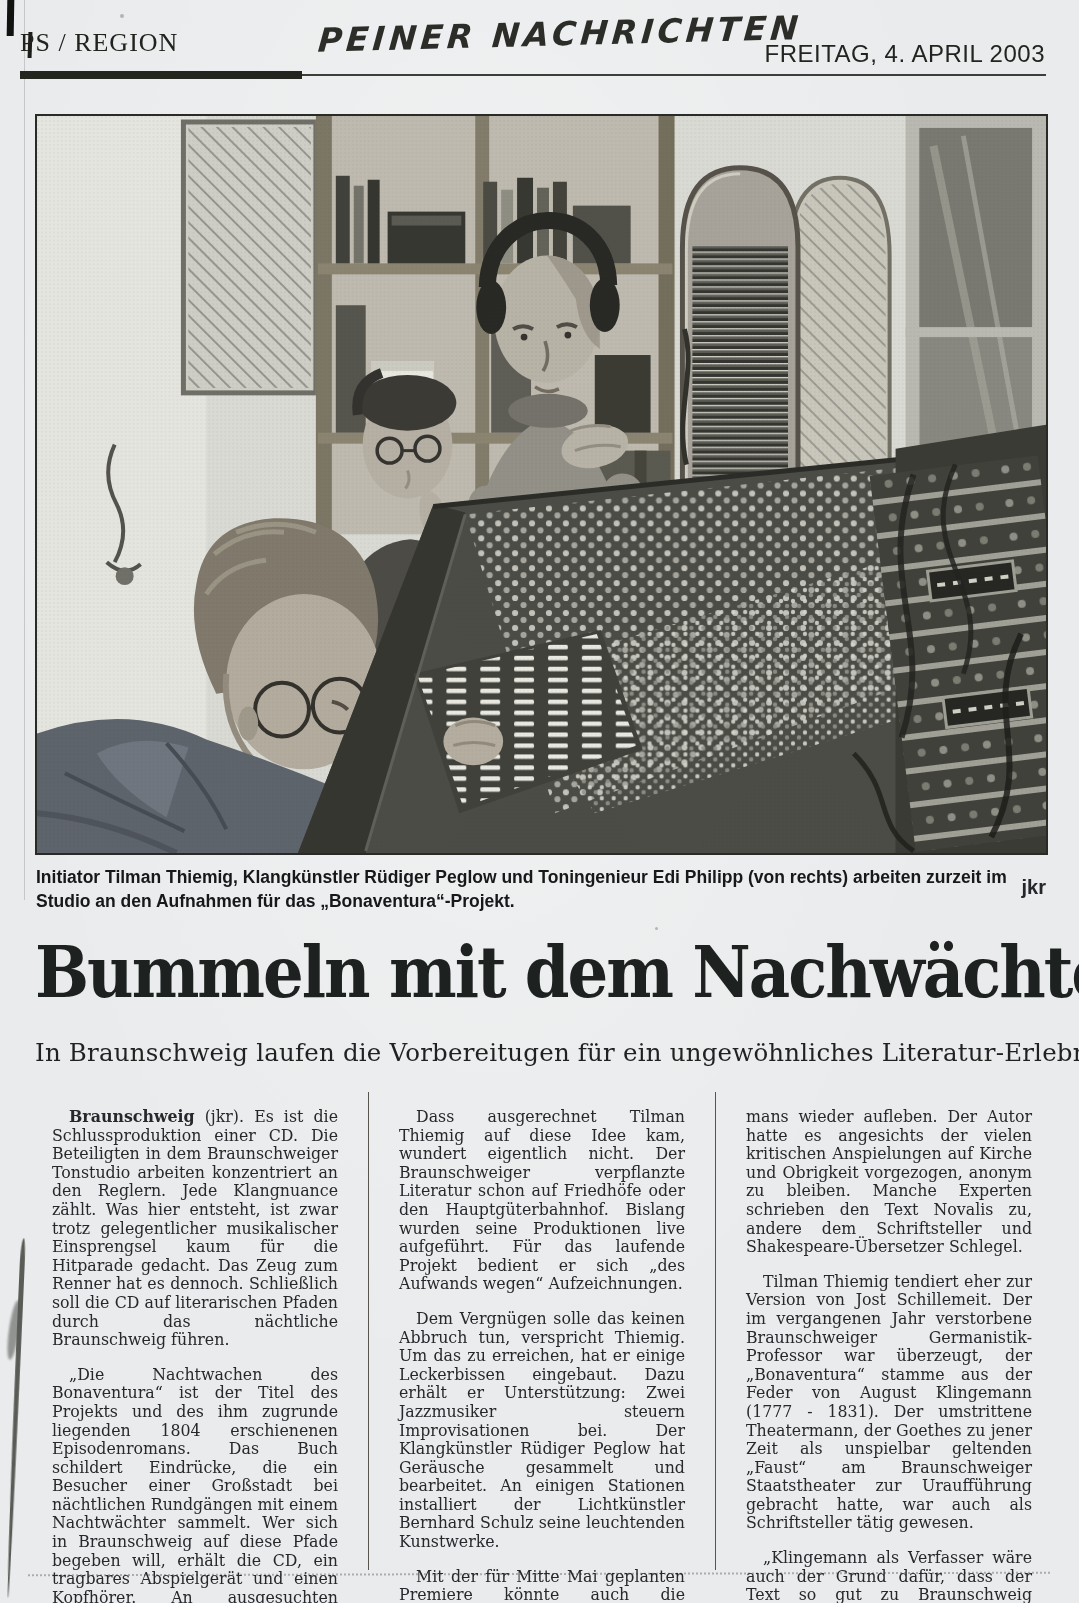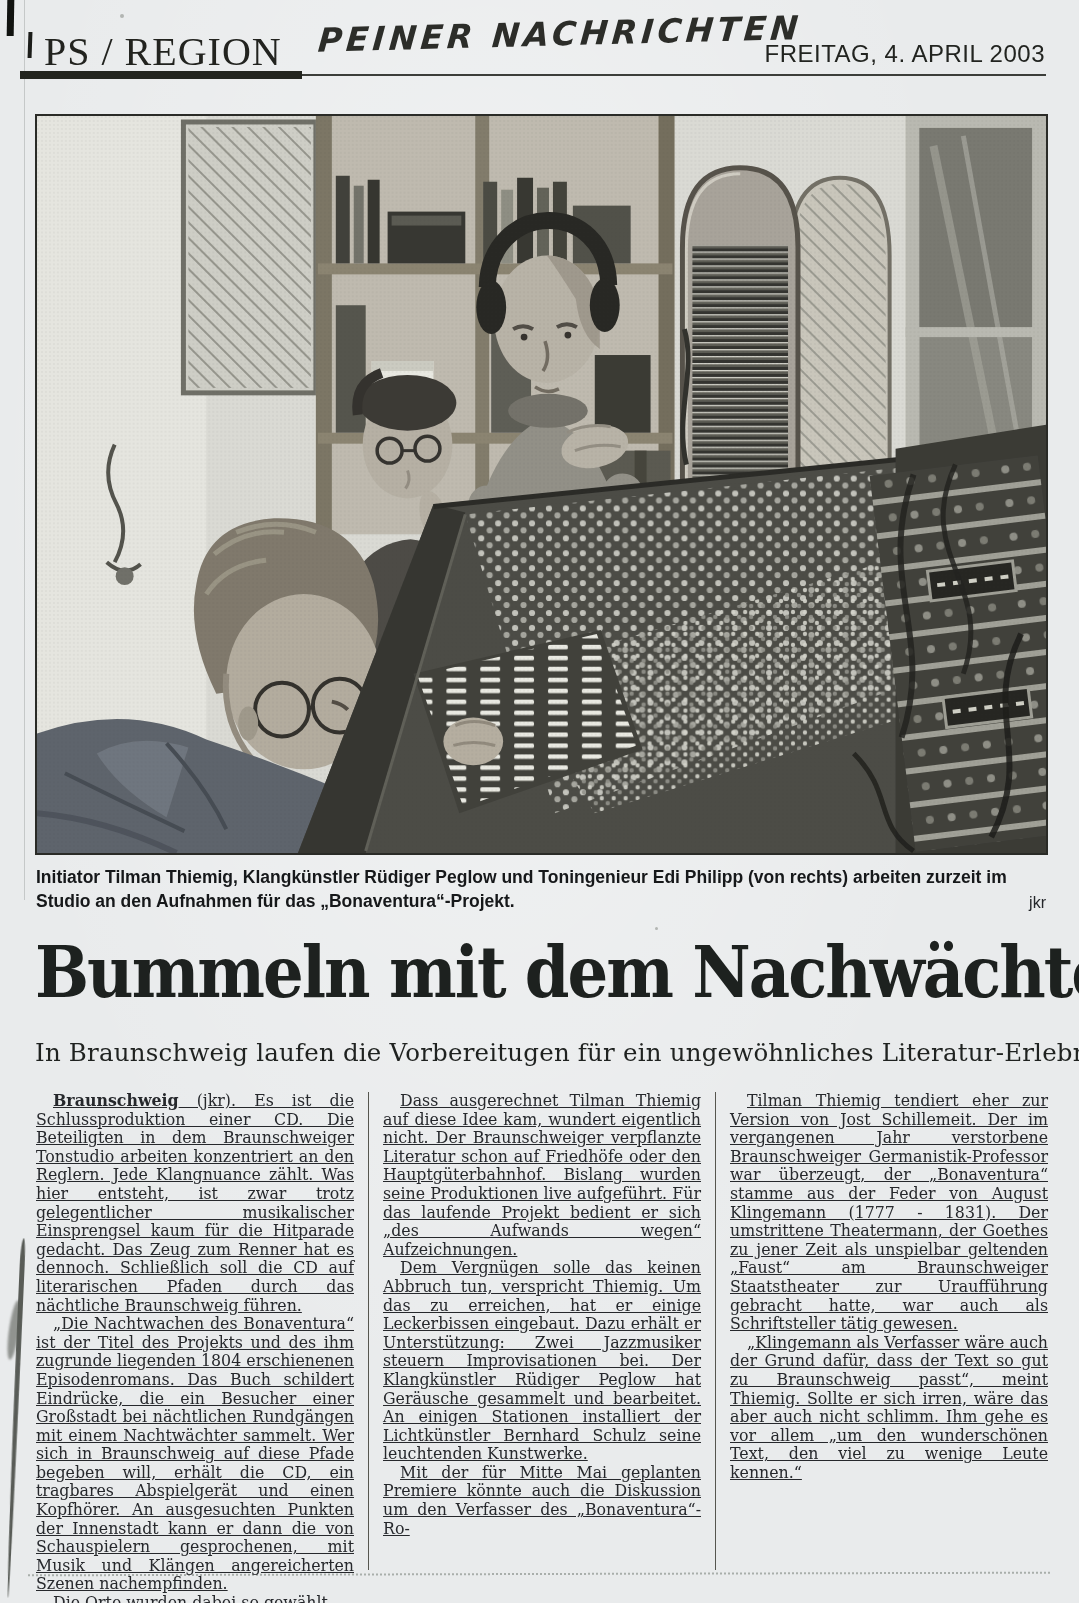--- a/index.html
+++ b/index.html
@@ -20,9 +20,9 @@
 
   
   .section-label{
-    position:absolute;left:44px;top:28px;
+    position:absolute;left:20px;top:28px;
     font-family:"Liberation Serif", serif;
-    font-size:40px;letter-spacing:1px;color:#22231f;
+    font-size:26px;letter-spacing:1px;color:#22231f;
   }
   .cut-char{
     position:absolute;left:28px;top:32px;width:4px;height:26px;

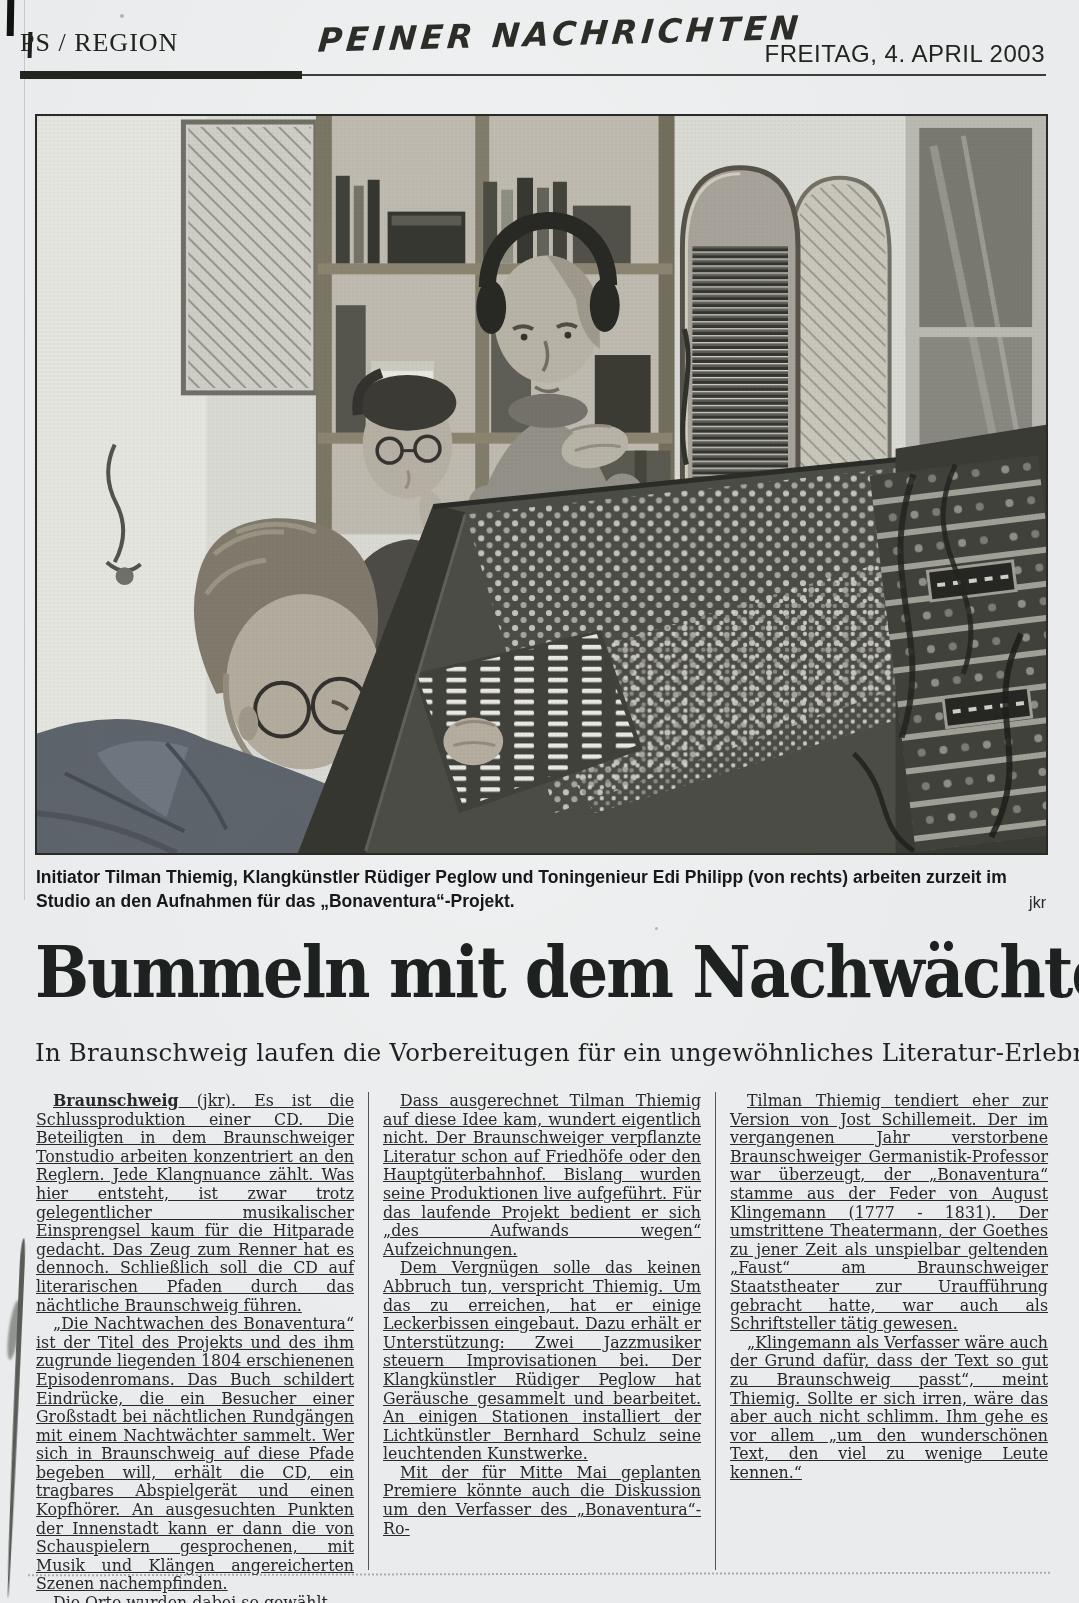--- a/index.html
+++ b/index.html
@@ -64,8 +64,8 @@
     font-weight:bold;font-size:17.5px;line-height:1.35;color:#16181a;
   }
   .caption .credit{
-    position:absolute;right:2px;bottom:0;
-    font-weight:normal;font-size:16px;color:#24262a;
+    position:absolute;right:2px;bottom:12px;
+    font-weight:bold;font-size:20px;color:#24262a;
   }
 
   

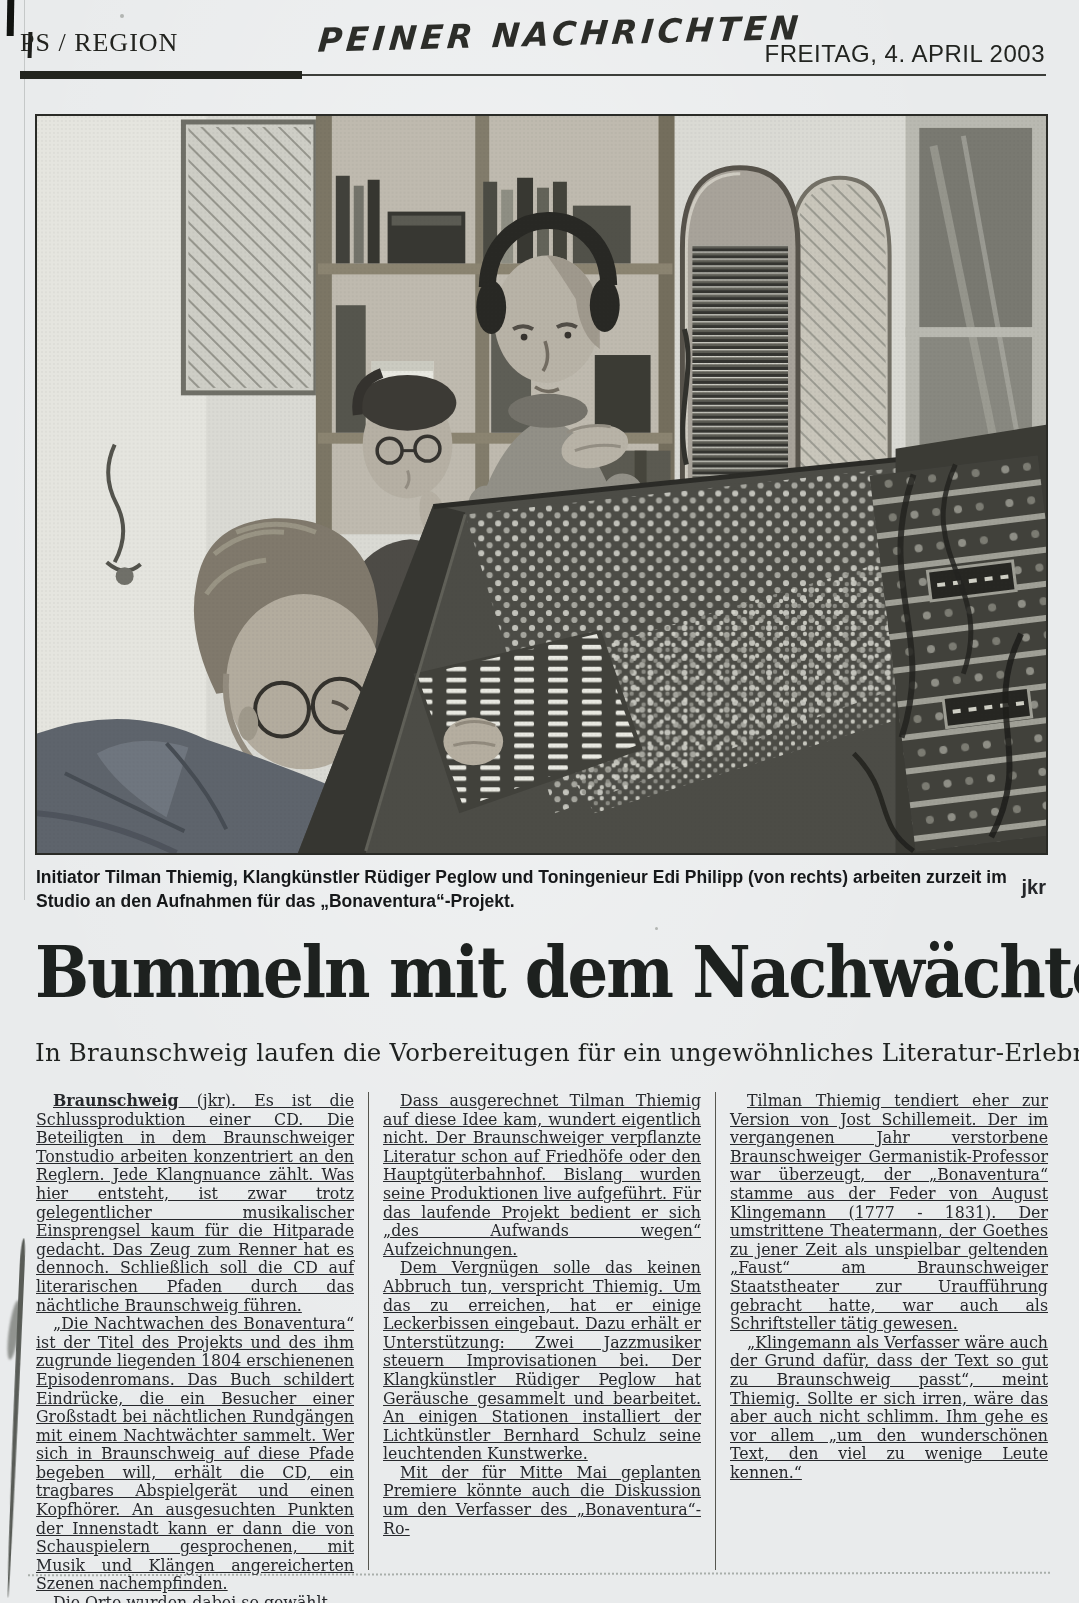--- a/index.html
+++ b/index.html
@@ -102,7 +102,7 @@
     border-left:1px solid #56564f;
     margin-left:14px;padding-left:14px;
   }
-  .col p{margin:0;text-decoration:underline;}
+  .col p{margin:16px;}
   .col p.indent{text-indent:17px;}
   .col b{font-weight:bold;}
 

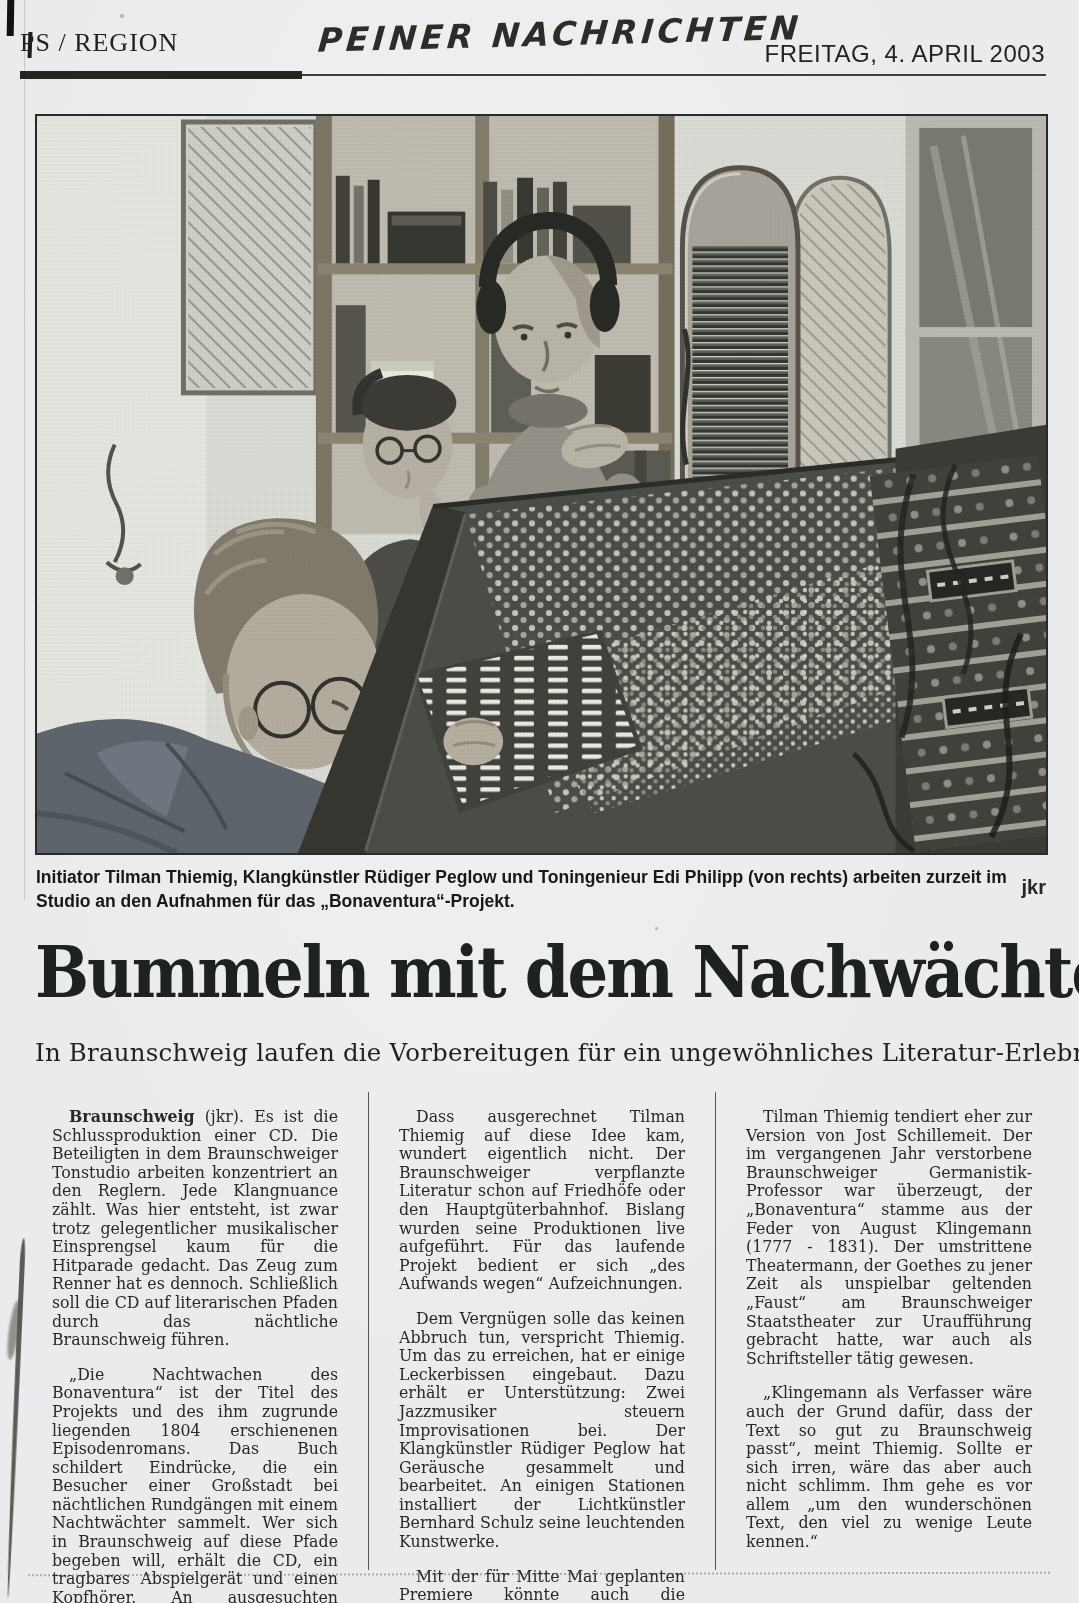--- a/index.html
+++ b/index.html
@@ -372,6 +372,7 @@
         <p class="para indent">Mit der für Mitte Mai geplanten Premiere könnte auch die Diskussion um den Verfasser des „Bonaventura“-Ro-</p>
       </div>
     <div class="col" lang="de">
+        <p class="para">mans wieder aufleben. Der Autor hatte es angesichts der vielen kritischen Anspielungen auf Kirche und Obrigkeit vorgezogen, anonym zu bleiben. Manche Experten schrieben den Text Novalis zu, andere dem Schriftsteller und Shakespeare-Übersetzer Schlegel.</p>
         <p class="para indent">Tilman Thiemig tendiert eher zur Version von Jost Schillemeit. Der im vergangenen Jahr verstorbene Braunschweiger Germanistik-Professor war überzeugt, der „Bonaventura“ stamme aus der Feder von August Klingemann (1777 - 1831). Der umstrittene Theatermann, der Goethes zu jener Zeit als unspielbar geltenden „Faust“ am Braunschweiger Staatstheater zur Uraufführung gebracht hatte, war auch als Schriftsteller tätig gewesen.</p>
         <p class="para indent">„Klingemann als Verfasser wäre auch der Grund dafür, dass der Text so gut zu Braunschweig passt“, meint Thiemig. Sollte er sich irren, wäre das aber auch nicht schlimm. Ihm gehe es vor allem „um den wunderschönen Text, den viel zu wenige Leute kennen.“</p>
       </div>

